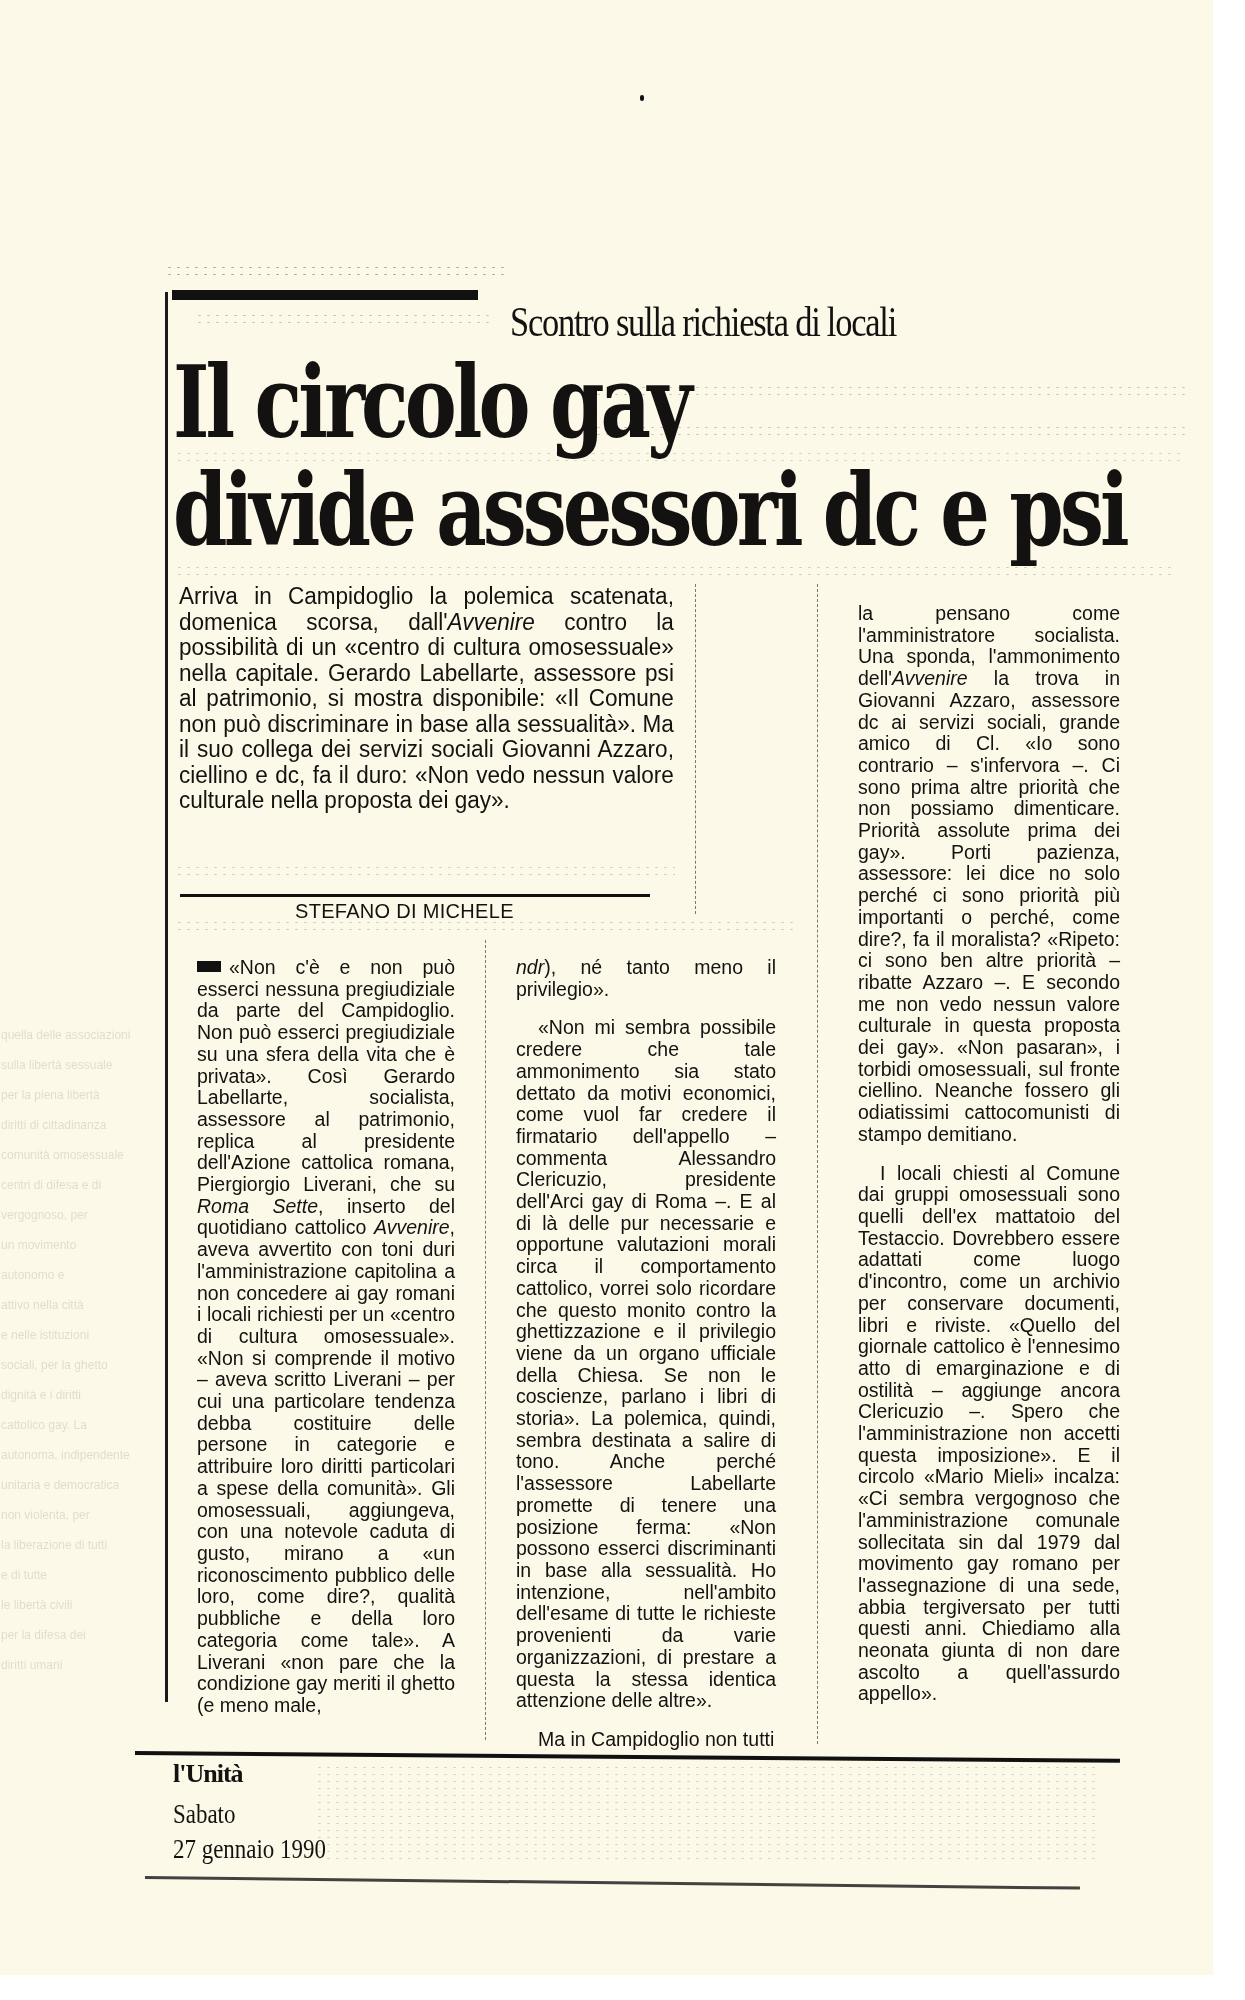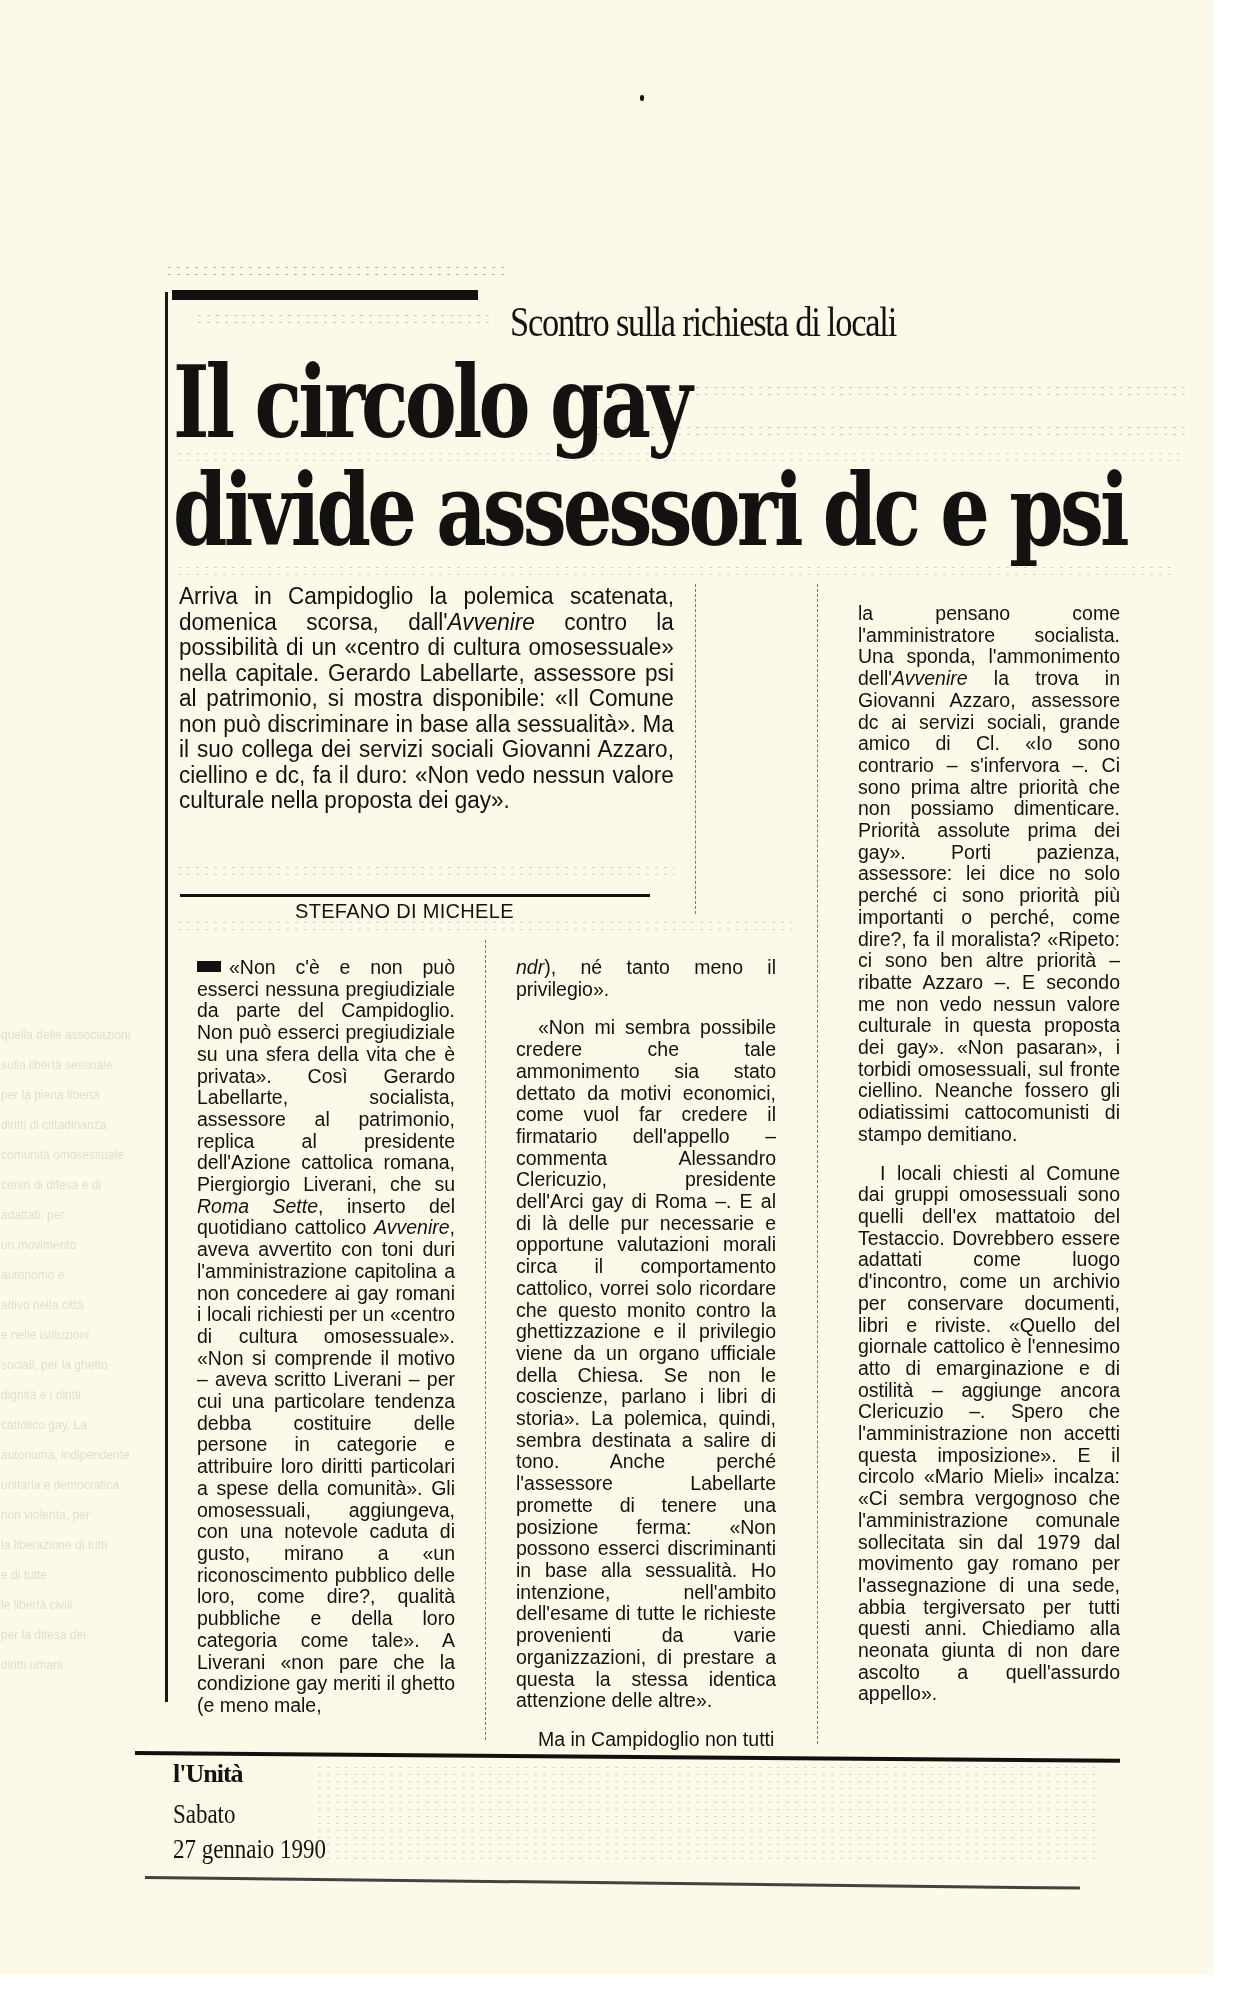--- a/index.html
+++ b/index.html
@@ -104,7 +104,7 @@
     <div>diritti di cittadinanza</div>
     <div>comunità omosessuale</div>
     <div>centri di difesa e di</div>
-    <div>adattati, per</div>
+    <div>vergognoso, per</div>
     <div>un movimento</div>
     <div>autonomo e</div>
     <div>attivo nella città</div>

